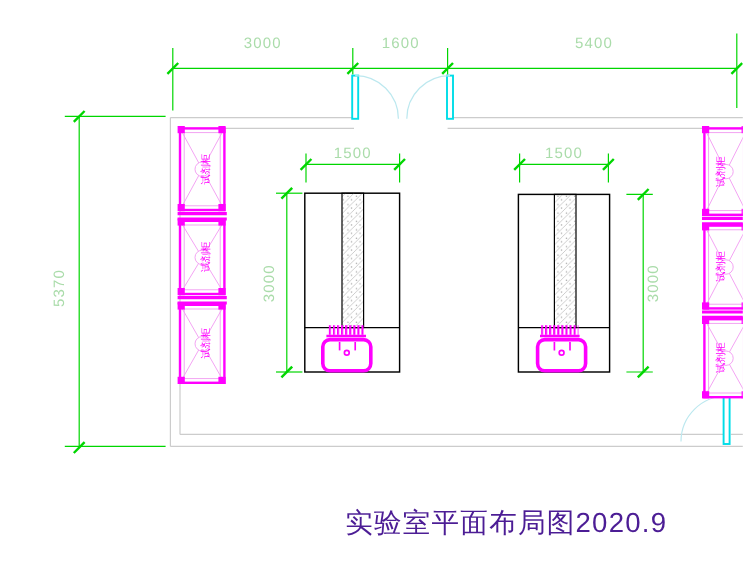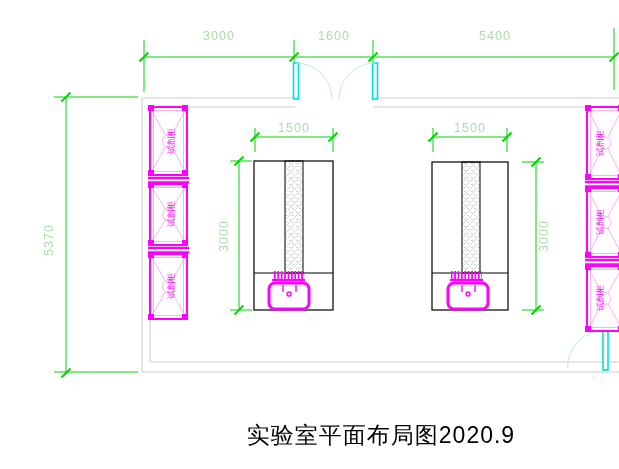--- a/index.html
+++ b/index.html
@@ -33,8 +33,8 @@
   .sink1{fill:none;stroke:#ff00ff;stroke-width:1.4;}
   .comb{fill:url(#comb);}
   
-  #title{position:absolute;left:170px;top:420px;width:350px;text-align:center;
-         color:#000000;font-size:23px;letter-spacing:1px;white-space:nowrap;}
+  #title{position:absolute;left:170px;top:420px;width:350px;text-align:right;
+         color:#4c1d95;font-size:23px;letter-spacing:1px;white-space:nowrap;}
 </style>
 </head>
 <body>

